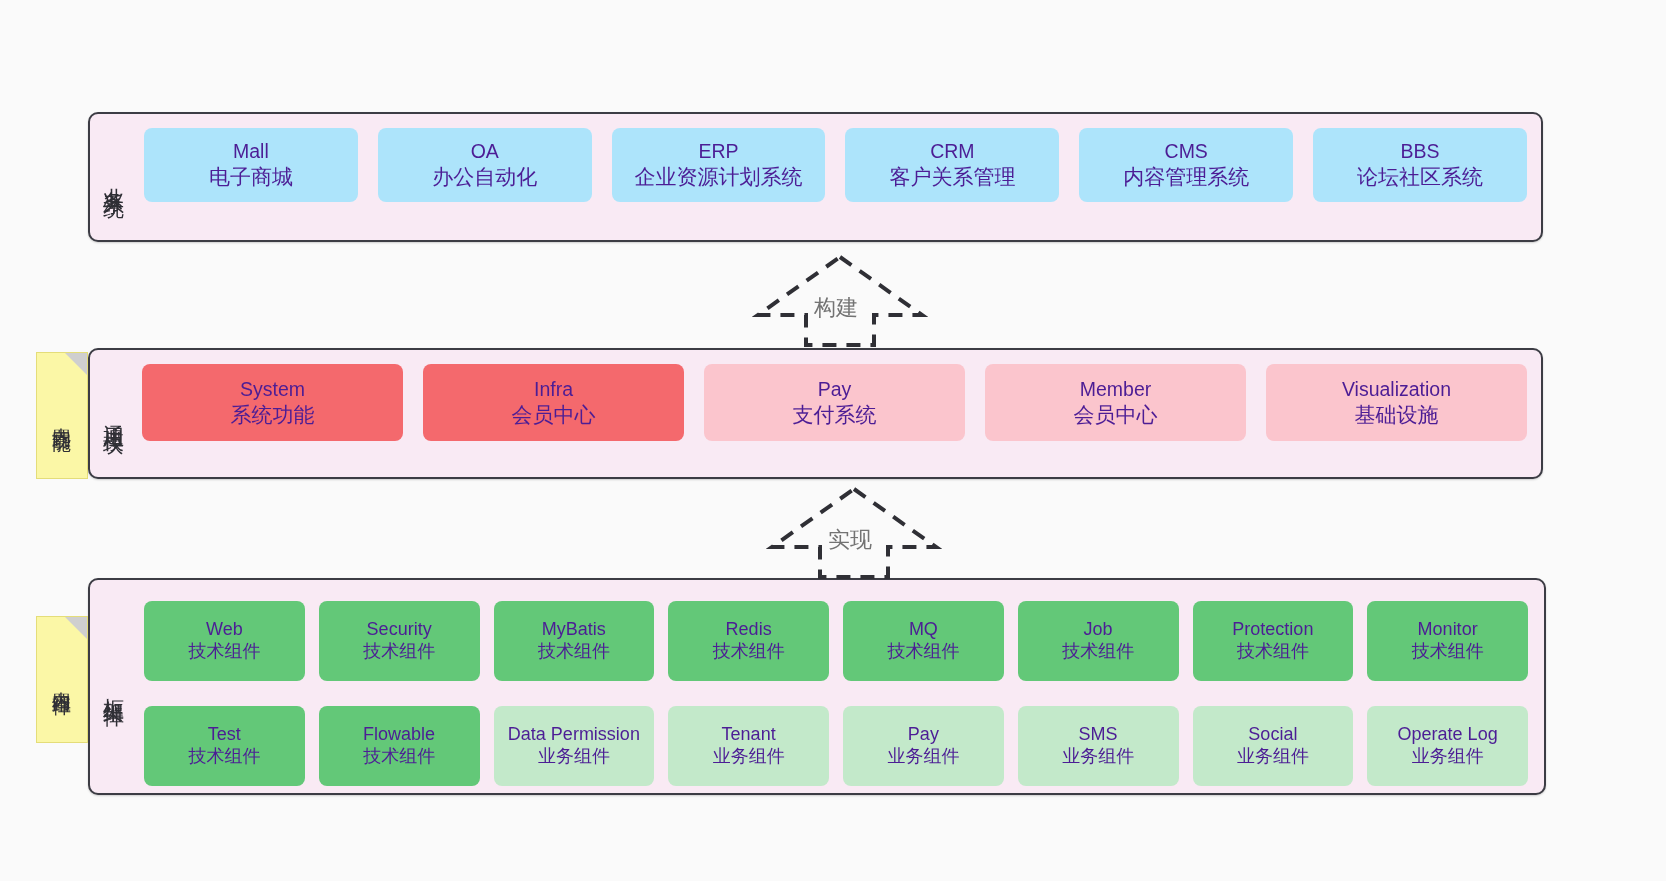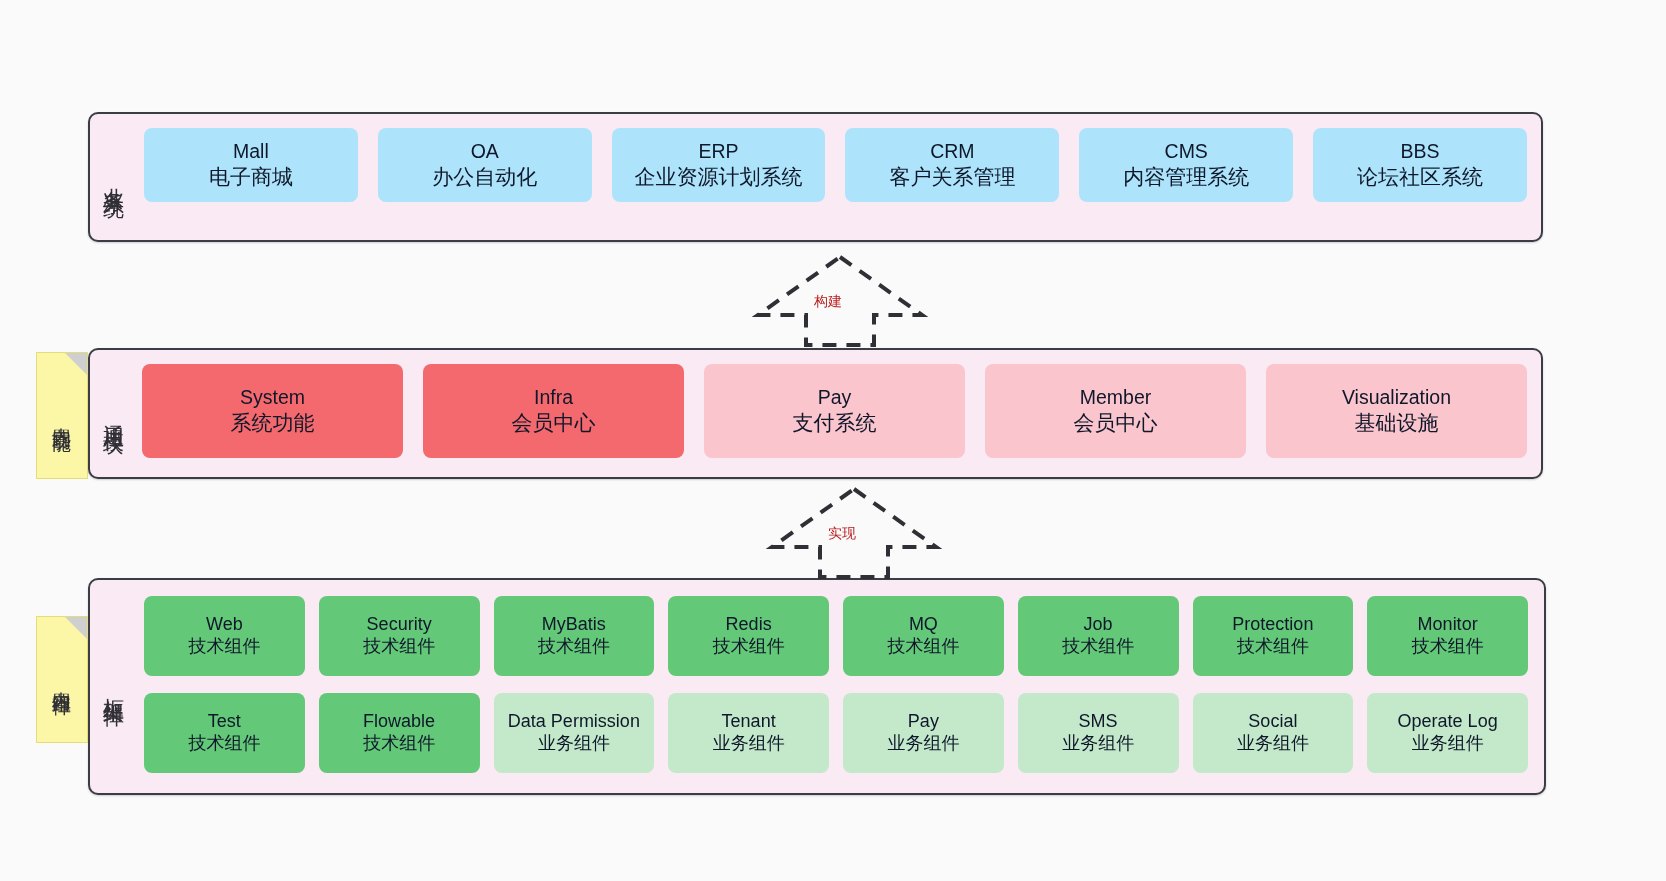--- a/index.html
+++ b/index.html
@@ -50,7 +50,7 @@
     flex-direction: column;
     align-items: center;
     justify-content: center;
-    color: #0f172a;
+    color: #4c1d95;
     line-height: 1.22;
     padding: 6px 6px;
   }

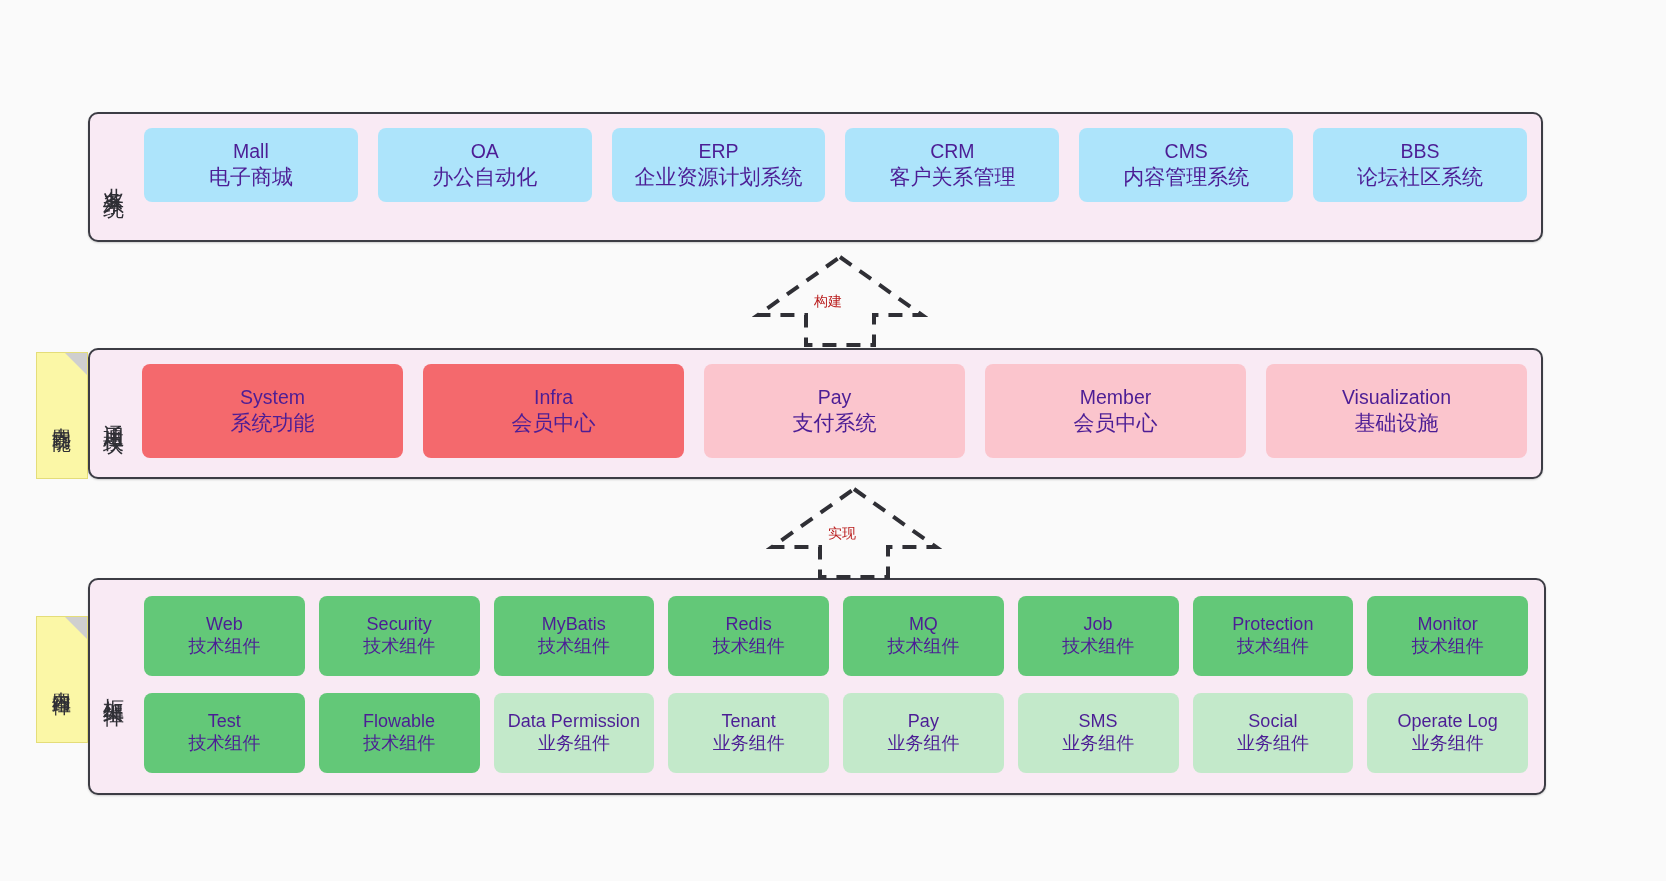--- a/index.html
+++ b/index.html
@@ -111,8 +111,8 @@
   #arrow-impl   { left: 766px; top: 485px; width: 176px; height: 95px; }
   .arrow-label {
     position: absolute;
-    font-size: 14px;
-    color: #b91c1c;
+    font-size: 22px;
+    color: #737373;
     white-space: nowrap;
     pointer-events: none;
   }

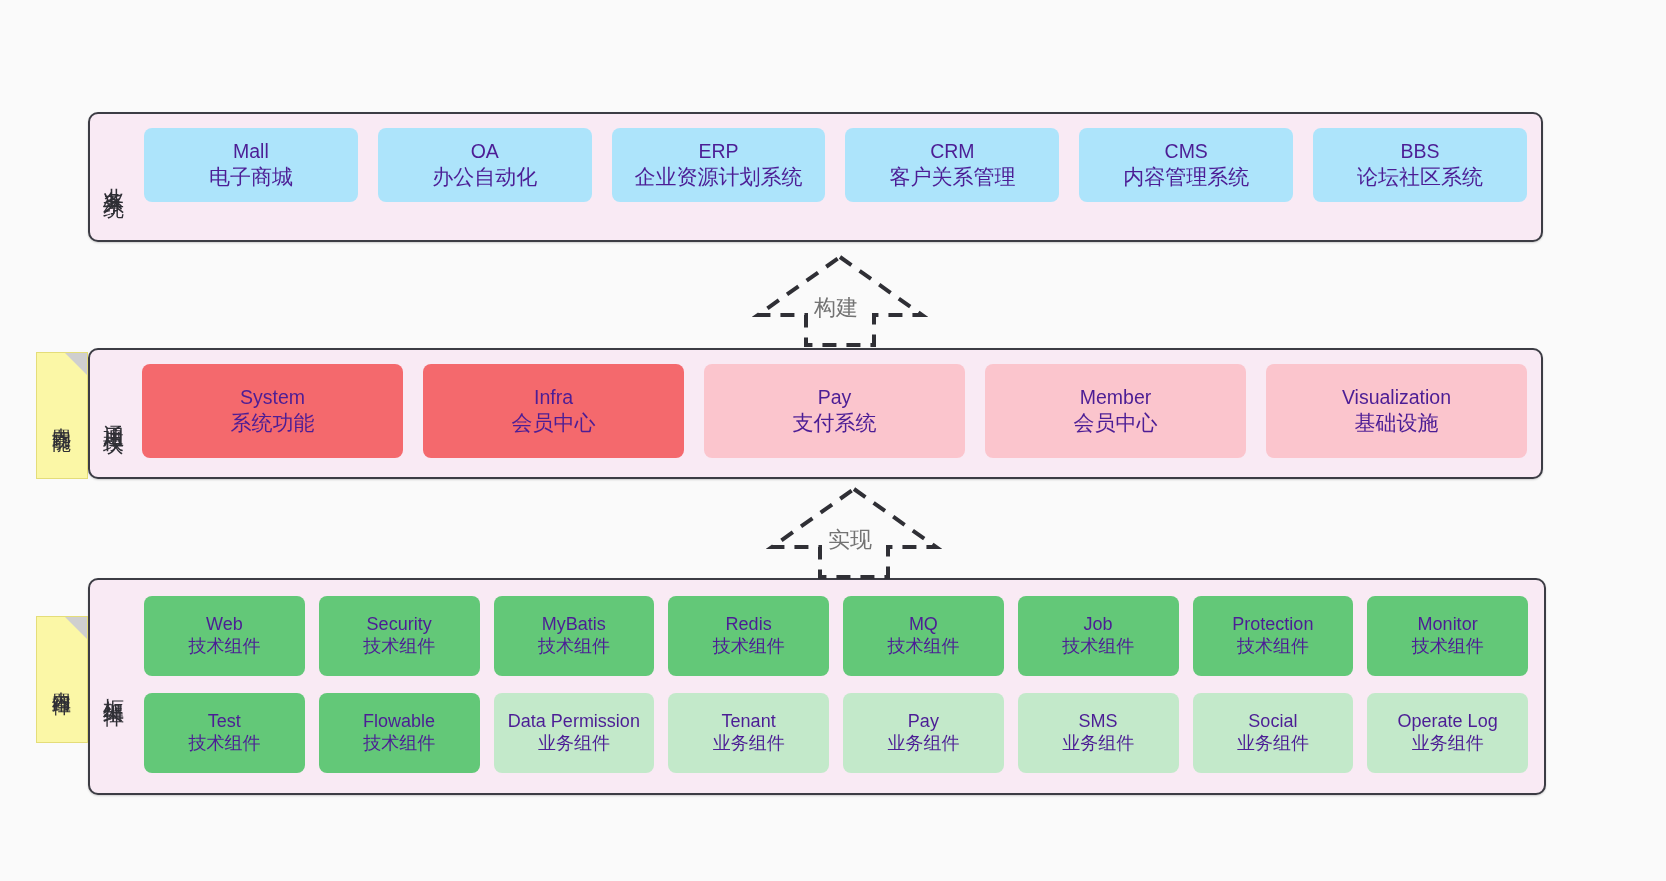--- a/index.html
+++ b/index.html
@@ -71,7 +71,7 @@
 
   #layer-business .tiles  { padding: 14px 14px 14px 6px; }
   #layer-business .tile   { height: 74px; }
-  #layer-common .tile     { height: 94px; }
+  #layer-common .tile     { height: 77px; }
   #layer-framework .tiles { gap: 12px; padding: 16px 16px 16px 6px; }
   #layer-framework .tile-row { gap: 14px; }
   #layer-framework .tile  { height: 80px; }

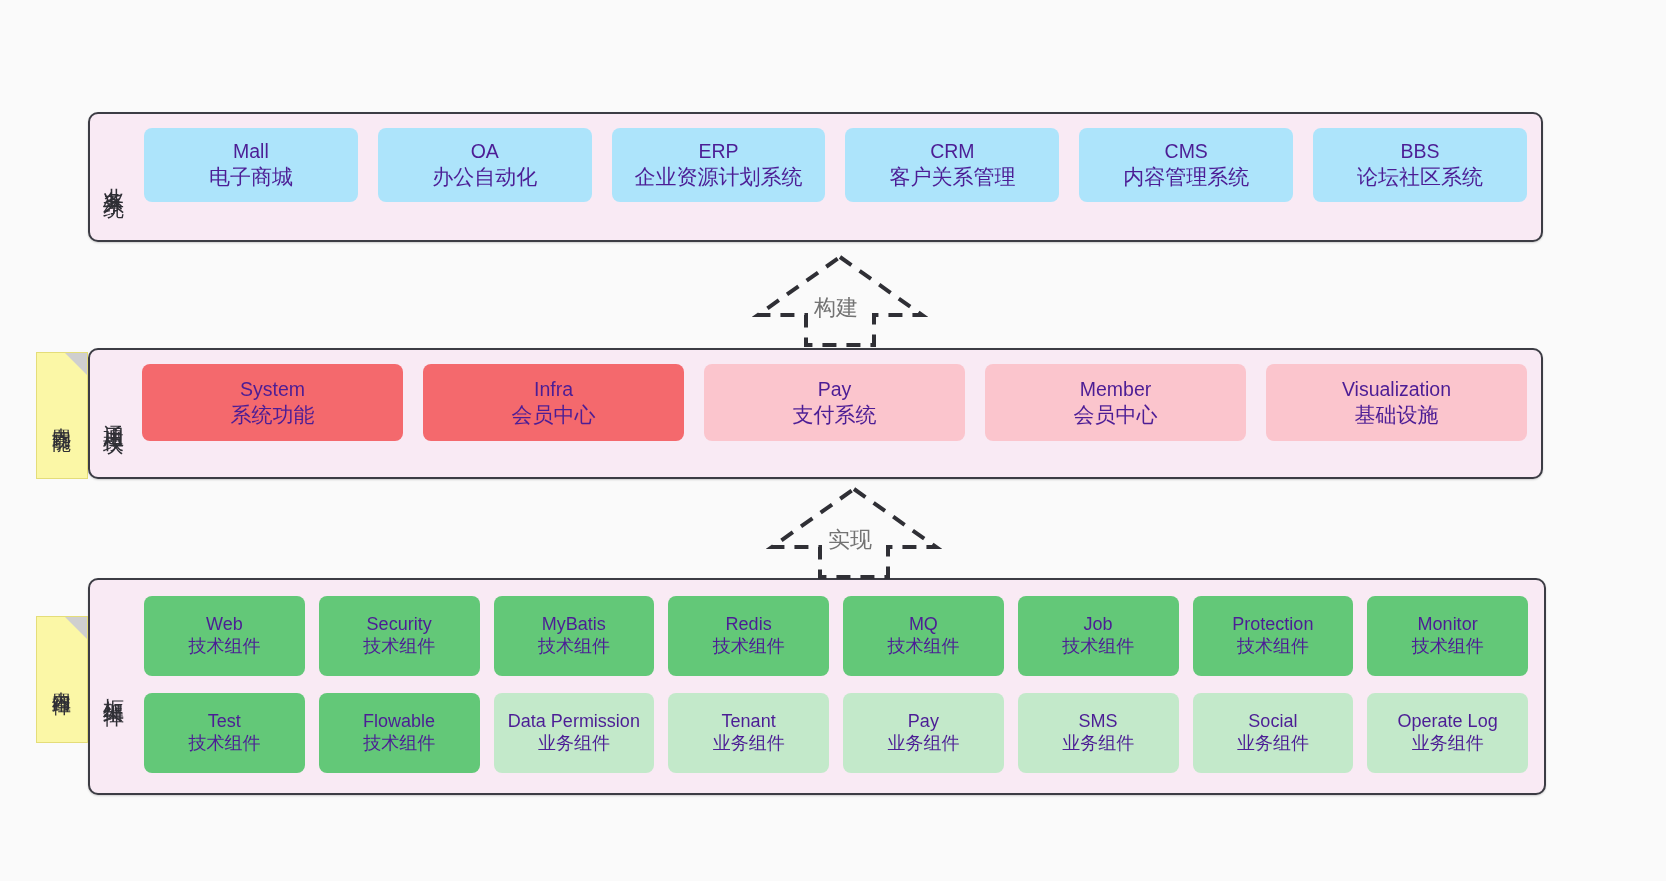--- a/index.html
+++ b/index.html
@@ -73,7 +73,7 @@
   #layer-business .tile   { height: 74px; }
   #layer-common .tile     { height: 77px; }
   #layer-framework .tiles { gap: 12px; padding: 16px 16px 16px 6px; }
-  #layer-framework .tile-row { gap: 14px; }
+  #layer-framework .tile-row { gap: 14px; margin-top: 13px; }
   #layer-framework .tile  { height: 80px; }
   #layer-framework .tile .t-en,
   #layer-framework .tile .t-cn { font-size: 18px; }

